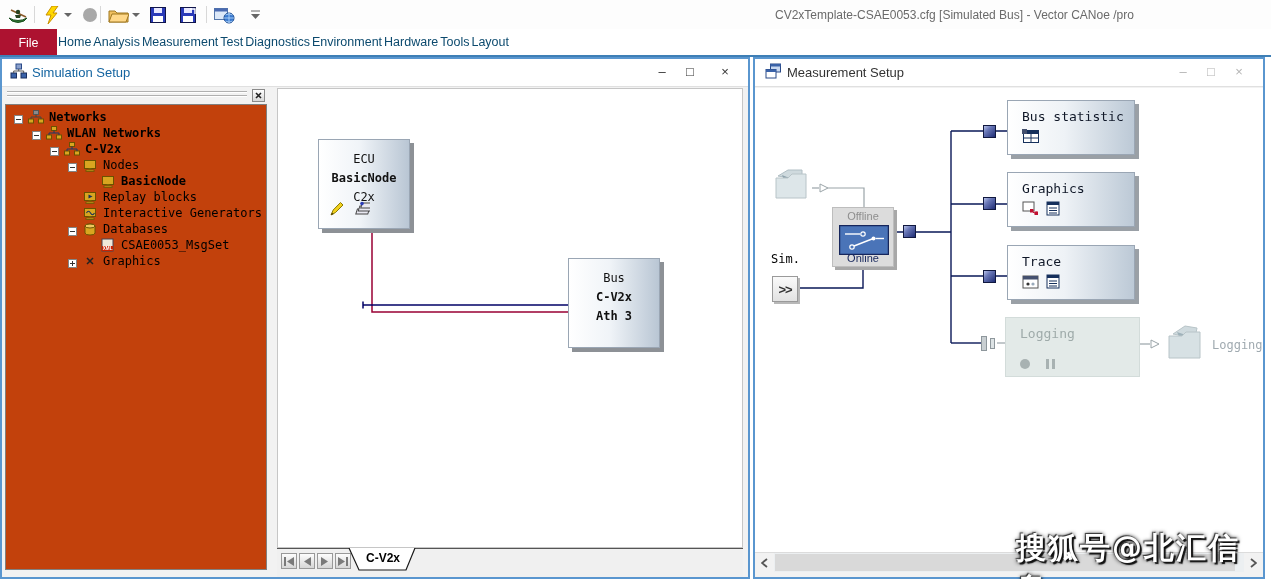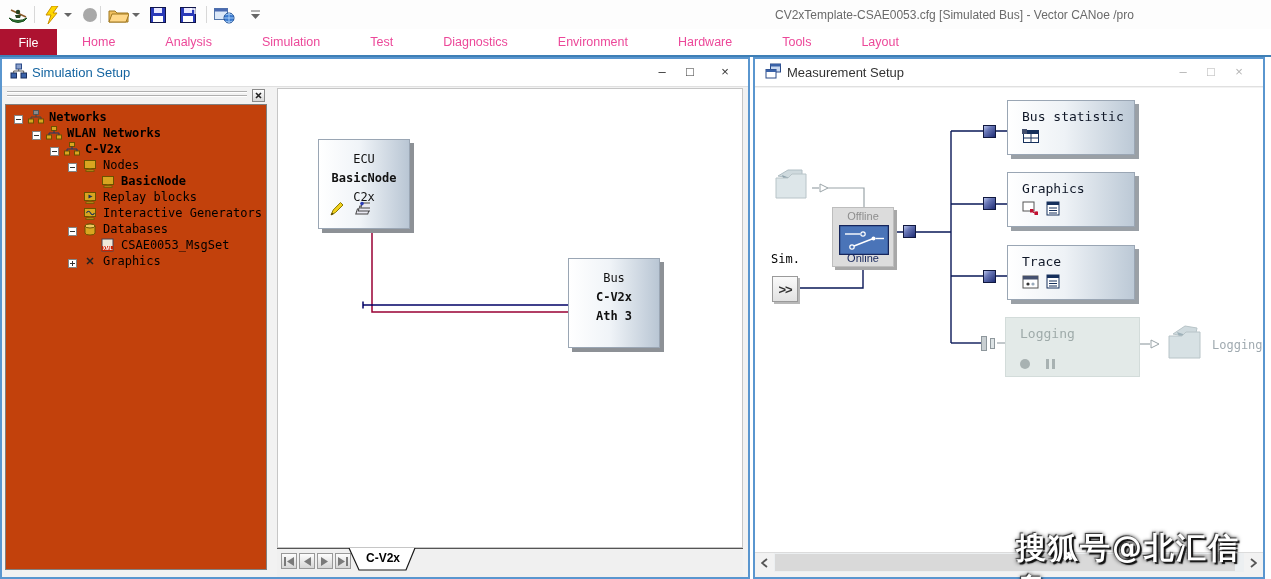--- a/index.html
+++ b/index.html
@@ -21,7 +21,7 @@
   .tab-file { position:absolute; left:0; top:29px; width:57px; height:28px; background:#ad1230; color:#fff;
               font-size:12.5px; display:flex; align-items:center; justify-content:center; }
   .tabs { position:absolute; left:57px; top:29px; height:26px; display:flex; }
-  .rtab { padding:0 25px; font-size:12.5px; color:#ec4899; line-height:26px; }
+  .rtab { padding:0 1px; font-size:12.5px; color:#0c4a6e; line-height:26px; }
 
   
   .win { position:absolute; border:2px solid #5a96cf; background:#f2f2f2; }

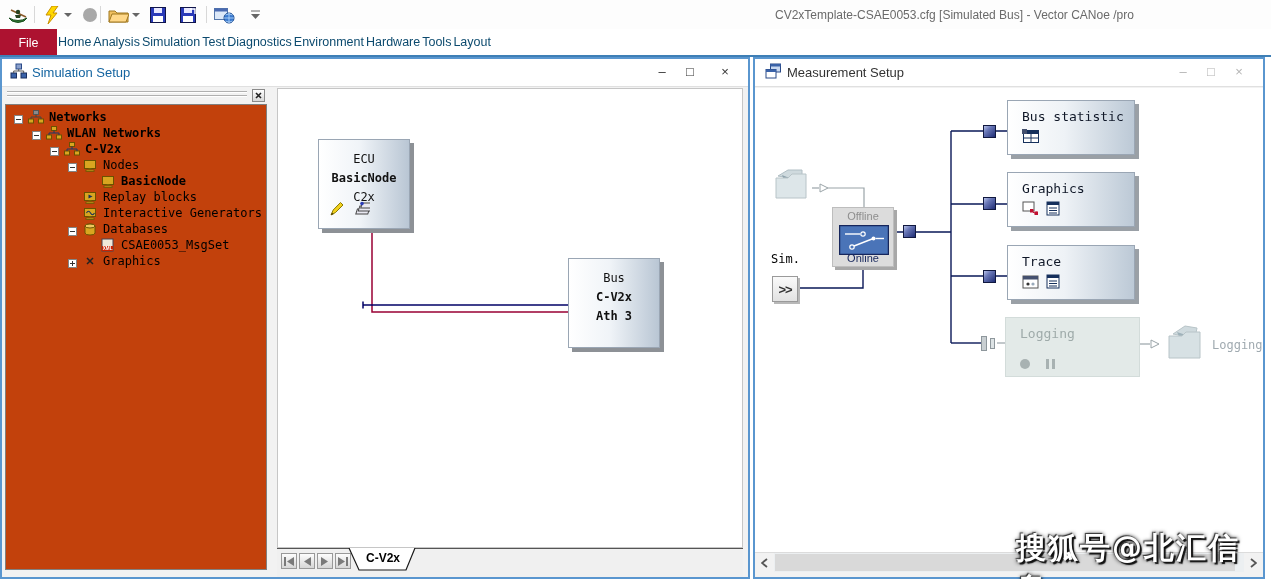--- a/index.html
+++ b/index.html
@@ -181,7 +181,7 @@
   <div class="tabs">
     <span class="rtab">Home</span>
     <span class="rtab">Analysis</span>
-    <span class="rtab">Simulation</span>
+    <span class="rtab">Measurement</span>
     <span class="rtab">Test</span>
     <span class="rtab">Diagnostics</span>
     <span class="rtab">Environment</span>

